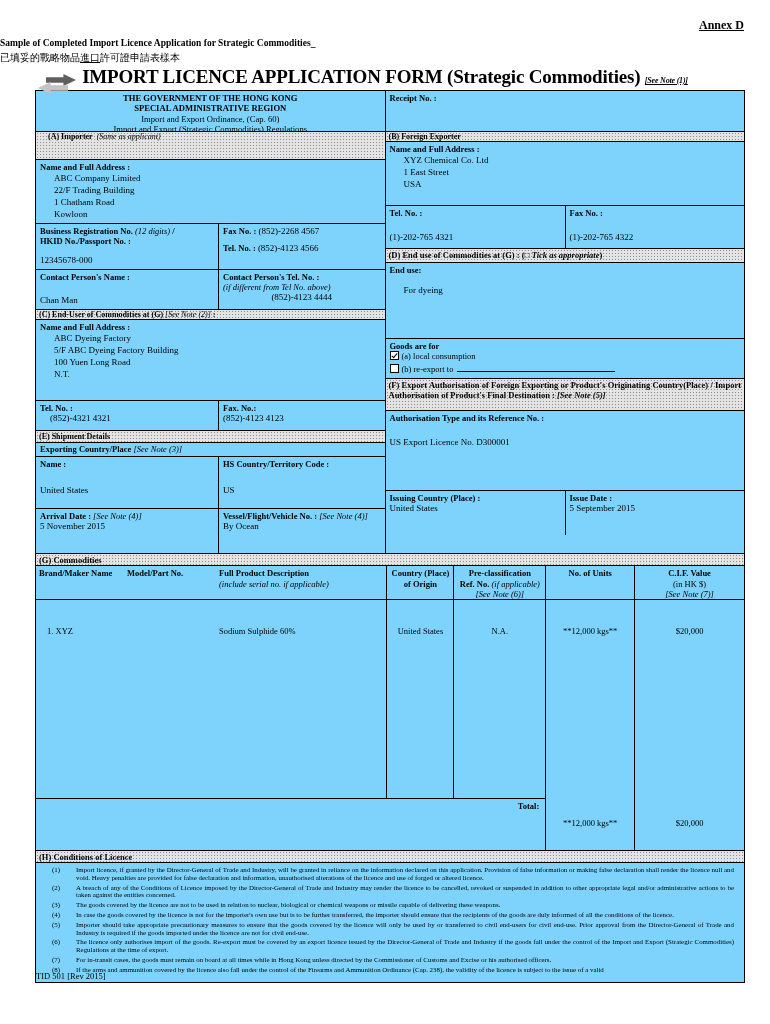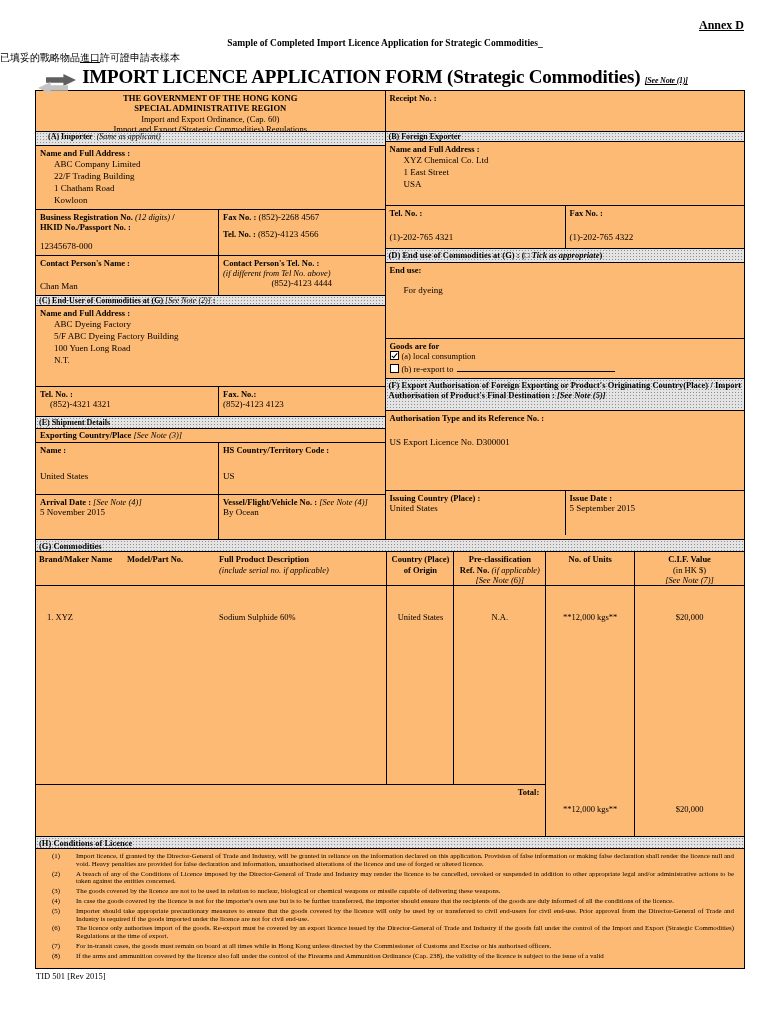--- a/index.html
+++ b/index.html
@@ -9,7 +9,7 @@
     font-family:"Liberation Serif","DejaVu Serif",serif; color:#000; overflow:hidden;
   }
   .annex { position:absolute; top:18px; right:26px; font-size:12px; font-weight:600; text-decoration:underline; }
-  .sample-title { position:absolute; top:38px; left:0; width:100%; text-align:center; font-size:9.5px; font-weight:bold; }
+  .sample-title { position:absolute; top:38px; left:0; width:100%; text-align:left; font-size:9.5px; font-weight:bold; }
   .zh-title { position:absolute; top:51px; left:0; width:100%; text-align:left; font-size:10px; }
   .zh-title .u { text-decoration:underline; }
   .form-title { position:absolute; top:66px; left:0; width:100%; text-align:center; font-size:19px; font-weight:bold; letter-spacing:-0.2px; }

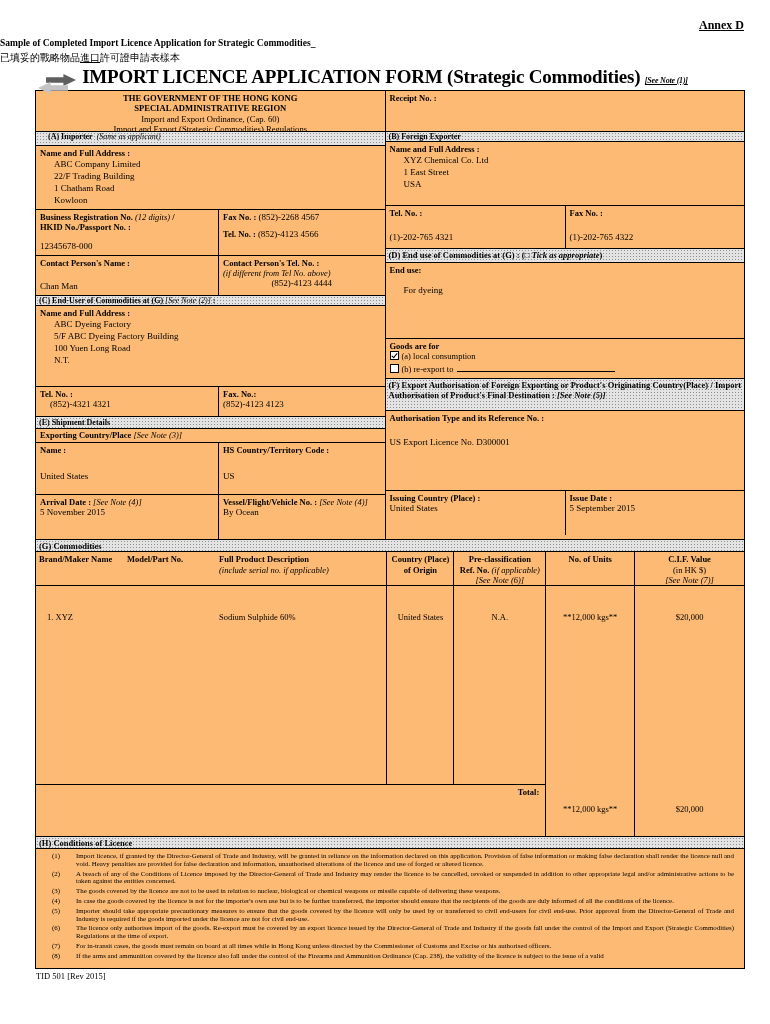--- a/index.html
+++ b/index.html
@@ -21,7 +21,7 @@
   .arr-dark { top:0; left:8px; background:#5f5f5f; clip-path:polygon(0 28%,58% 28%,58% 0,100% 50%,58% 100%,58% 72%,0 72%); }
   .arr-light { top:8px; left:0; background:#c4c4c4; clip-path:polygon(100% 28%,42% 28%,42% 0,0 50%,42% 100%,42% 72%,100% 72%); }
 
-  .form { position:absolute; top:90px; left:35px; width:710px; border:1px solid #000; background:#fdba74; }
+  .form { position:absolute; top:90px; left:35px; width:710px; border:1px solid #000; background:#7dd3fc; }
   .cols { display:flex; }
   .col-l { width:350px; border-right:1px solid #000; }
   .col-r { width:359px; }

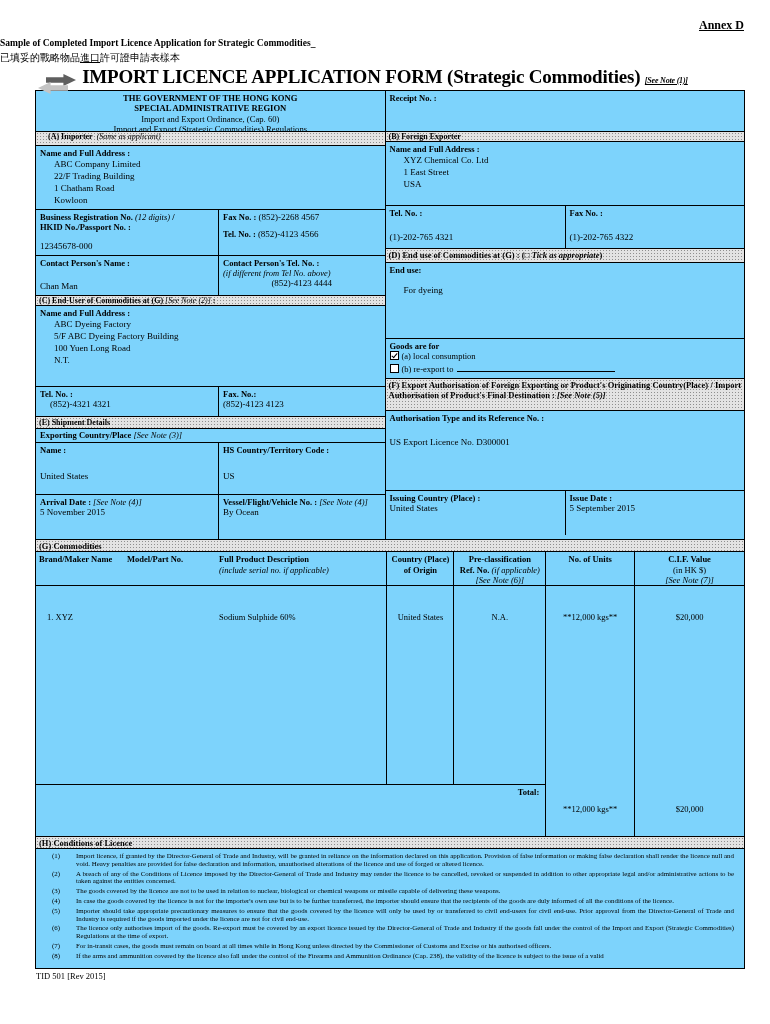--- a/index.html
+++ b/index.html
@@ -100,7 +100,7 @@
           <div class="gov-line">Import and Export (Strategic Commodities) Regulations</div>
         </div>
 
-        <div class="bar" style="height:14px; font-size:8px;padding-left:12px;"><span>(A) Importer</span>&nbsp;&nbsp;<span class="i" style="font-weight:normal">(Same as applicant)</span></div>
+        <div class="bar" style="height:28px; font-size:8px;padding-left:12px;"><span>(A) Importer</span>&nbsp;&nbsp;<span class="i" style="font-weight:normal">(Same as applicant)</span></div>
 
         <div class="cell" style="height:64px">
           <div class="b">Name and Full Address :</div>

